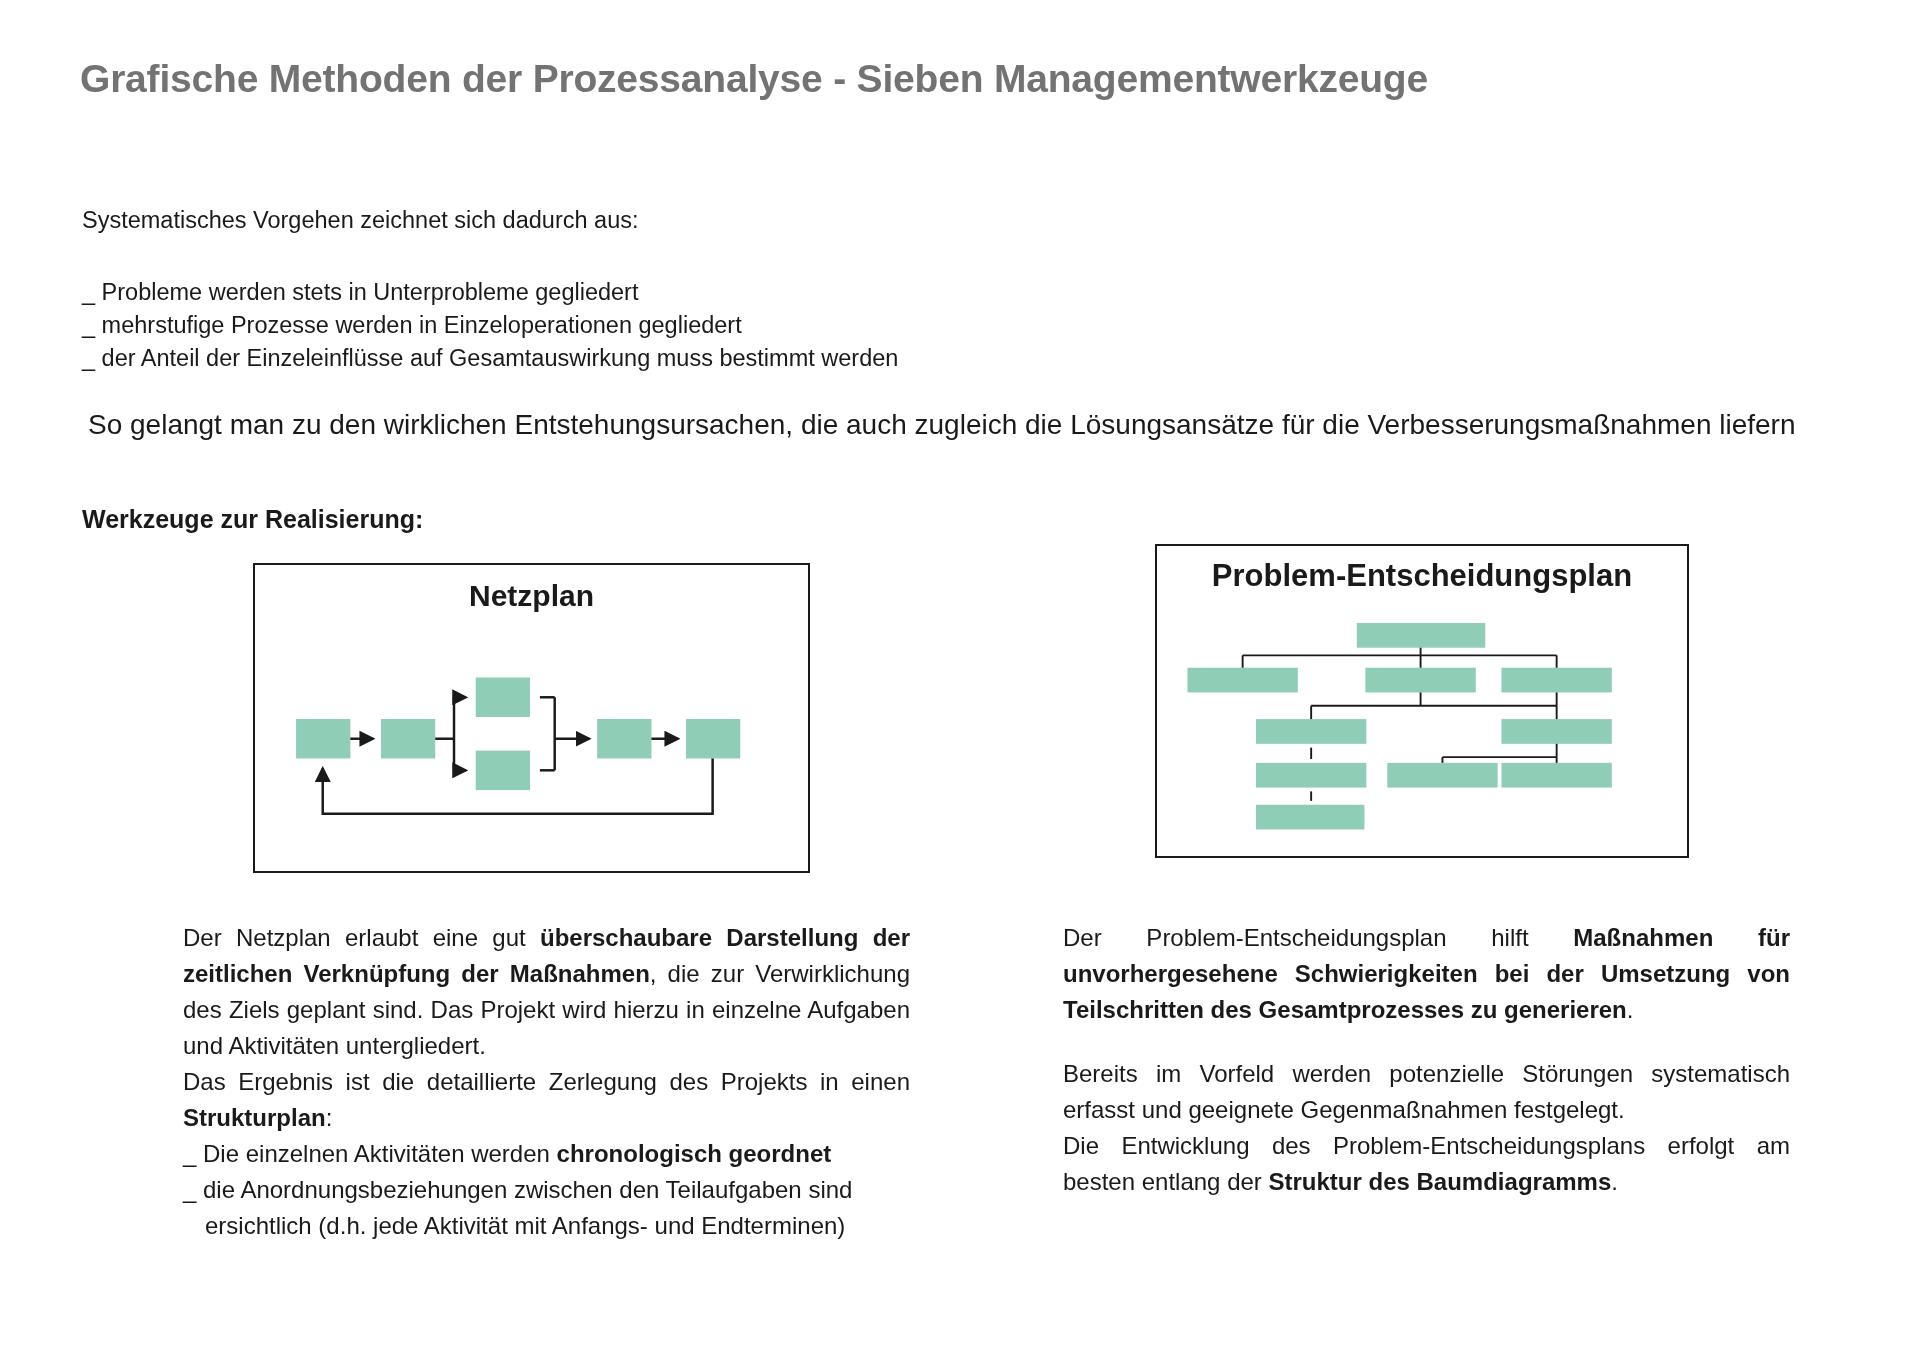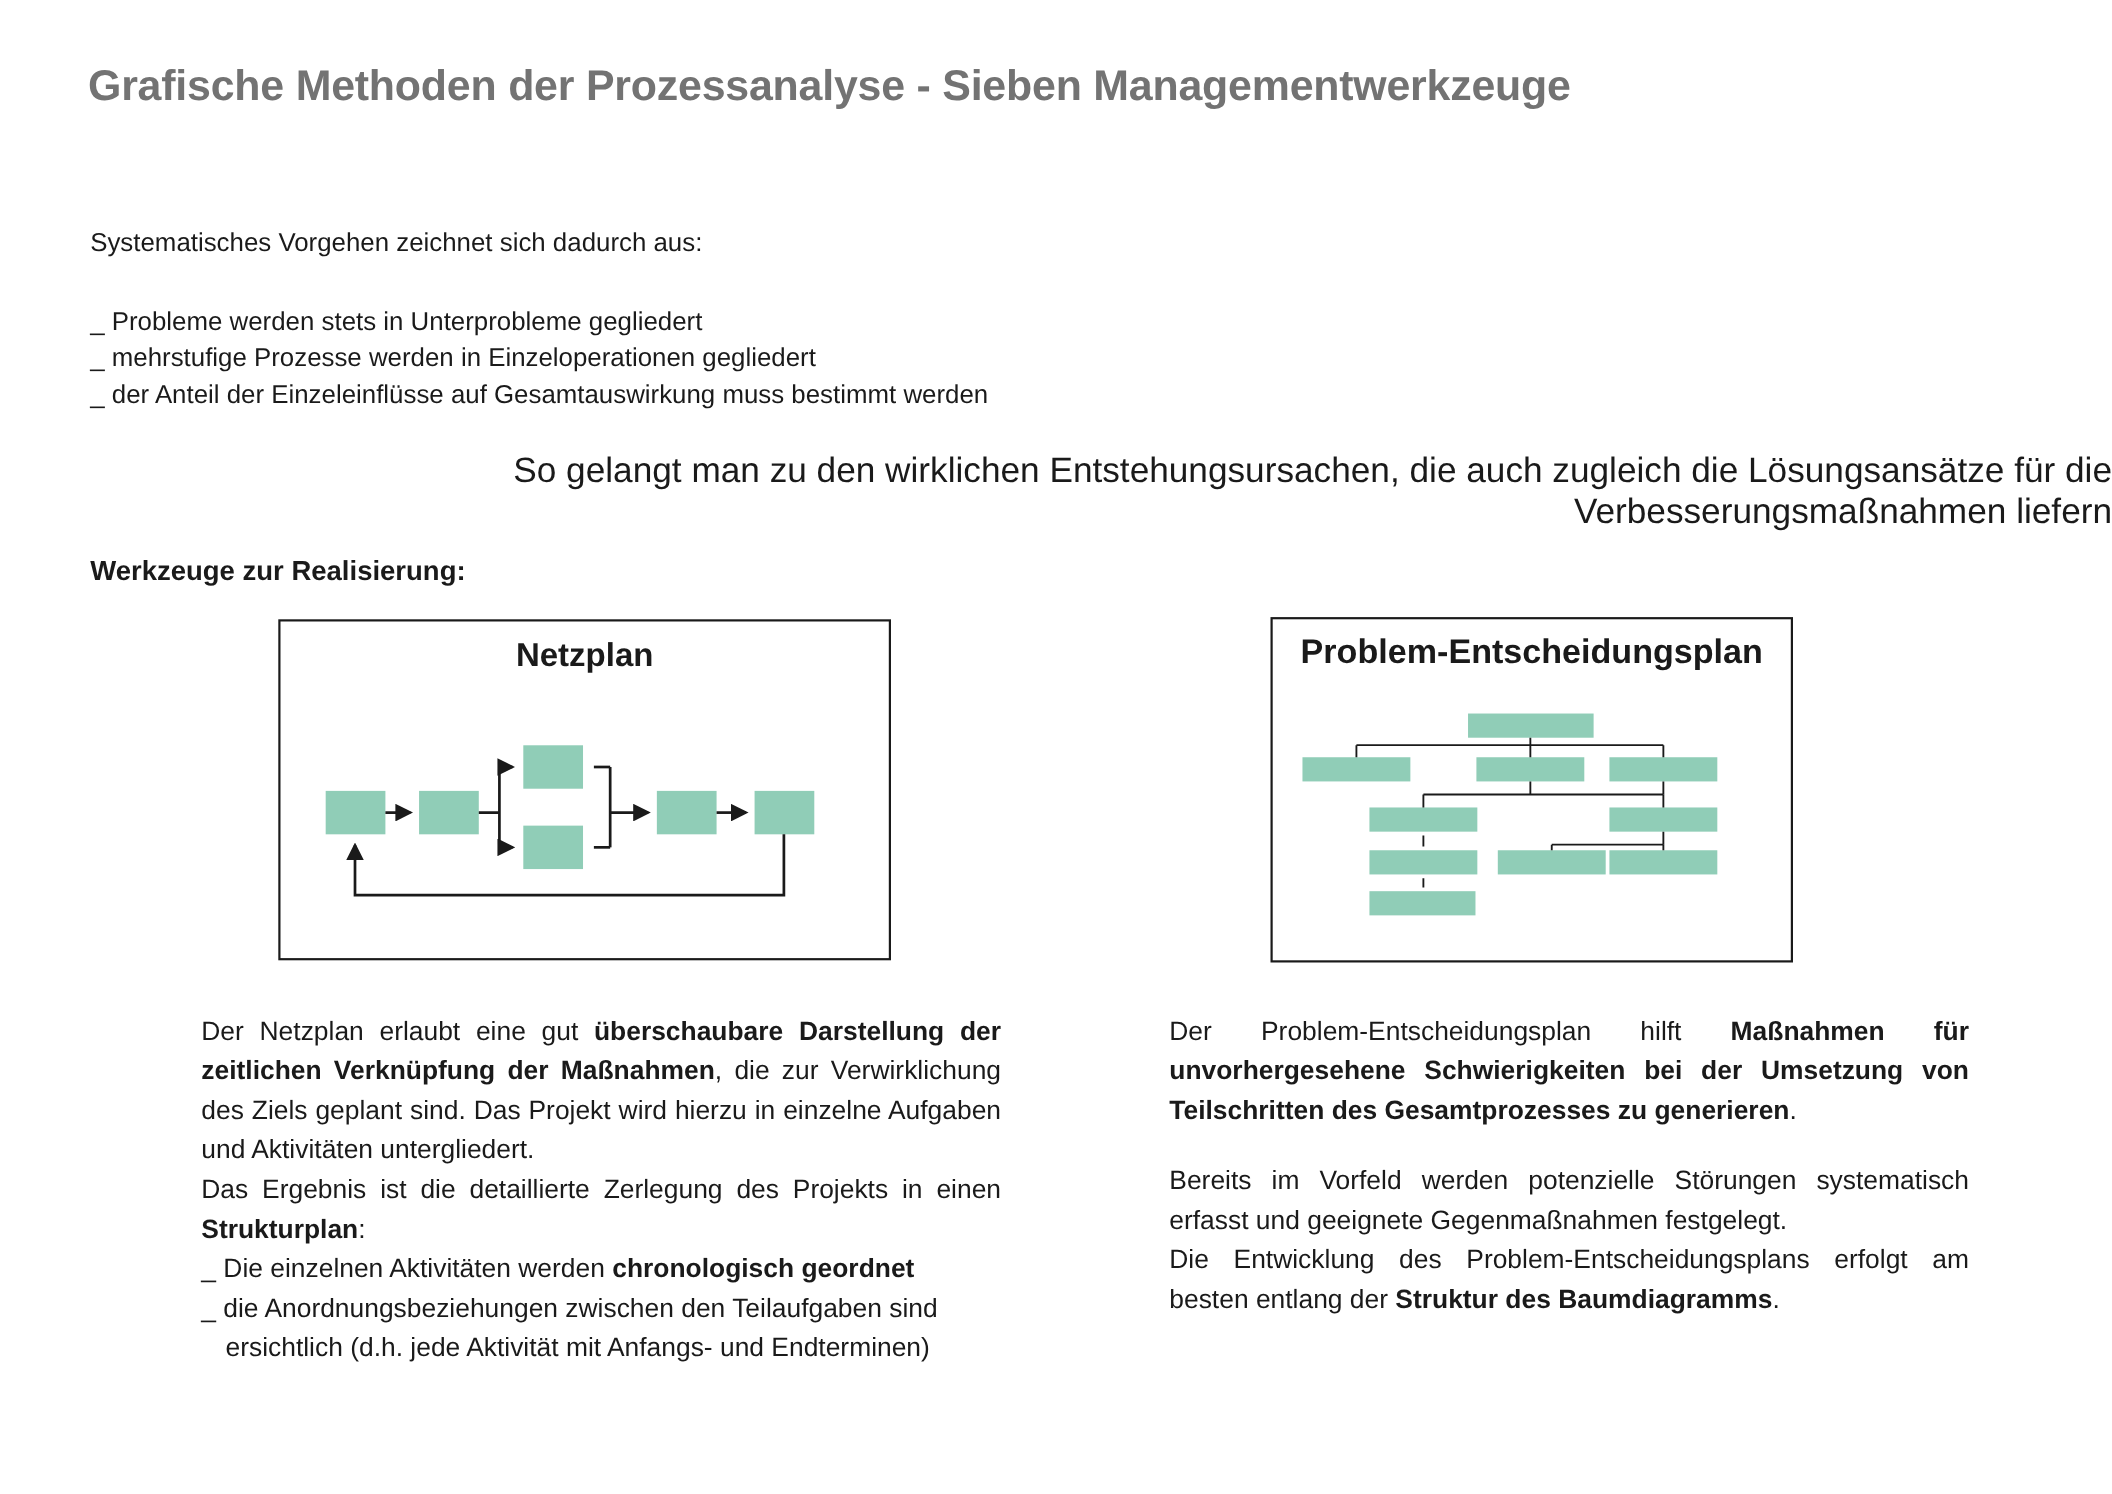--- a/index.html
+++ b/index.html
@@ -18,7 +18,7 @@
 
   #intro-line{left:82px;top:207px;font-size:23.5px;}
   #intro-bullets{left:82px;top:276px;font-size:23.5px;line-height:33px;list-style:none;}
-  #intro-conclusion{left:88px;top:409px;font-size:32px;text-align:right;}
+  #intro-conclusion{left:88px;top:409px;font-size:28px;text-align:right;}
 
   #tools-heading{left:82px;top:505px;font-size:25px;font-weight:bold;}
 

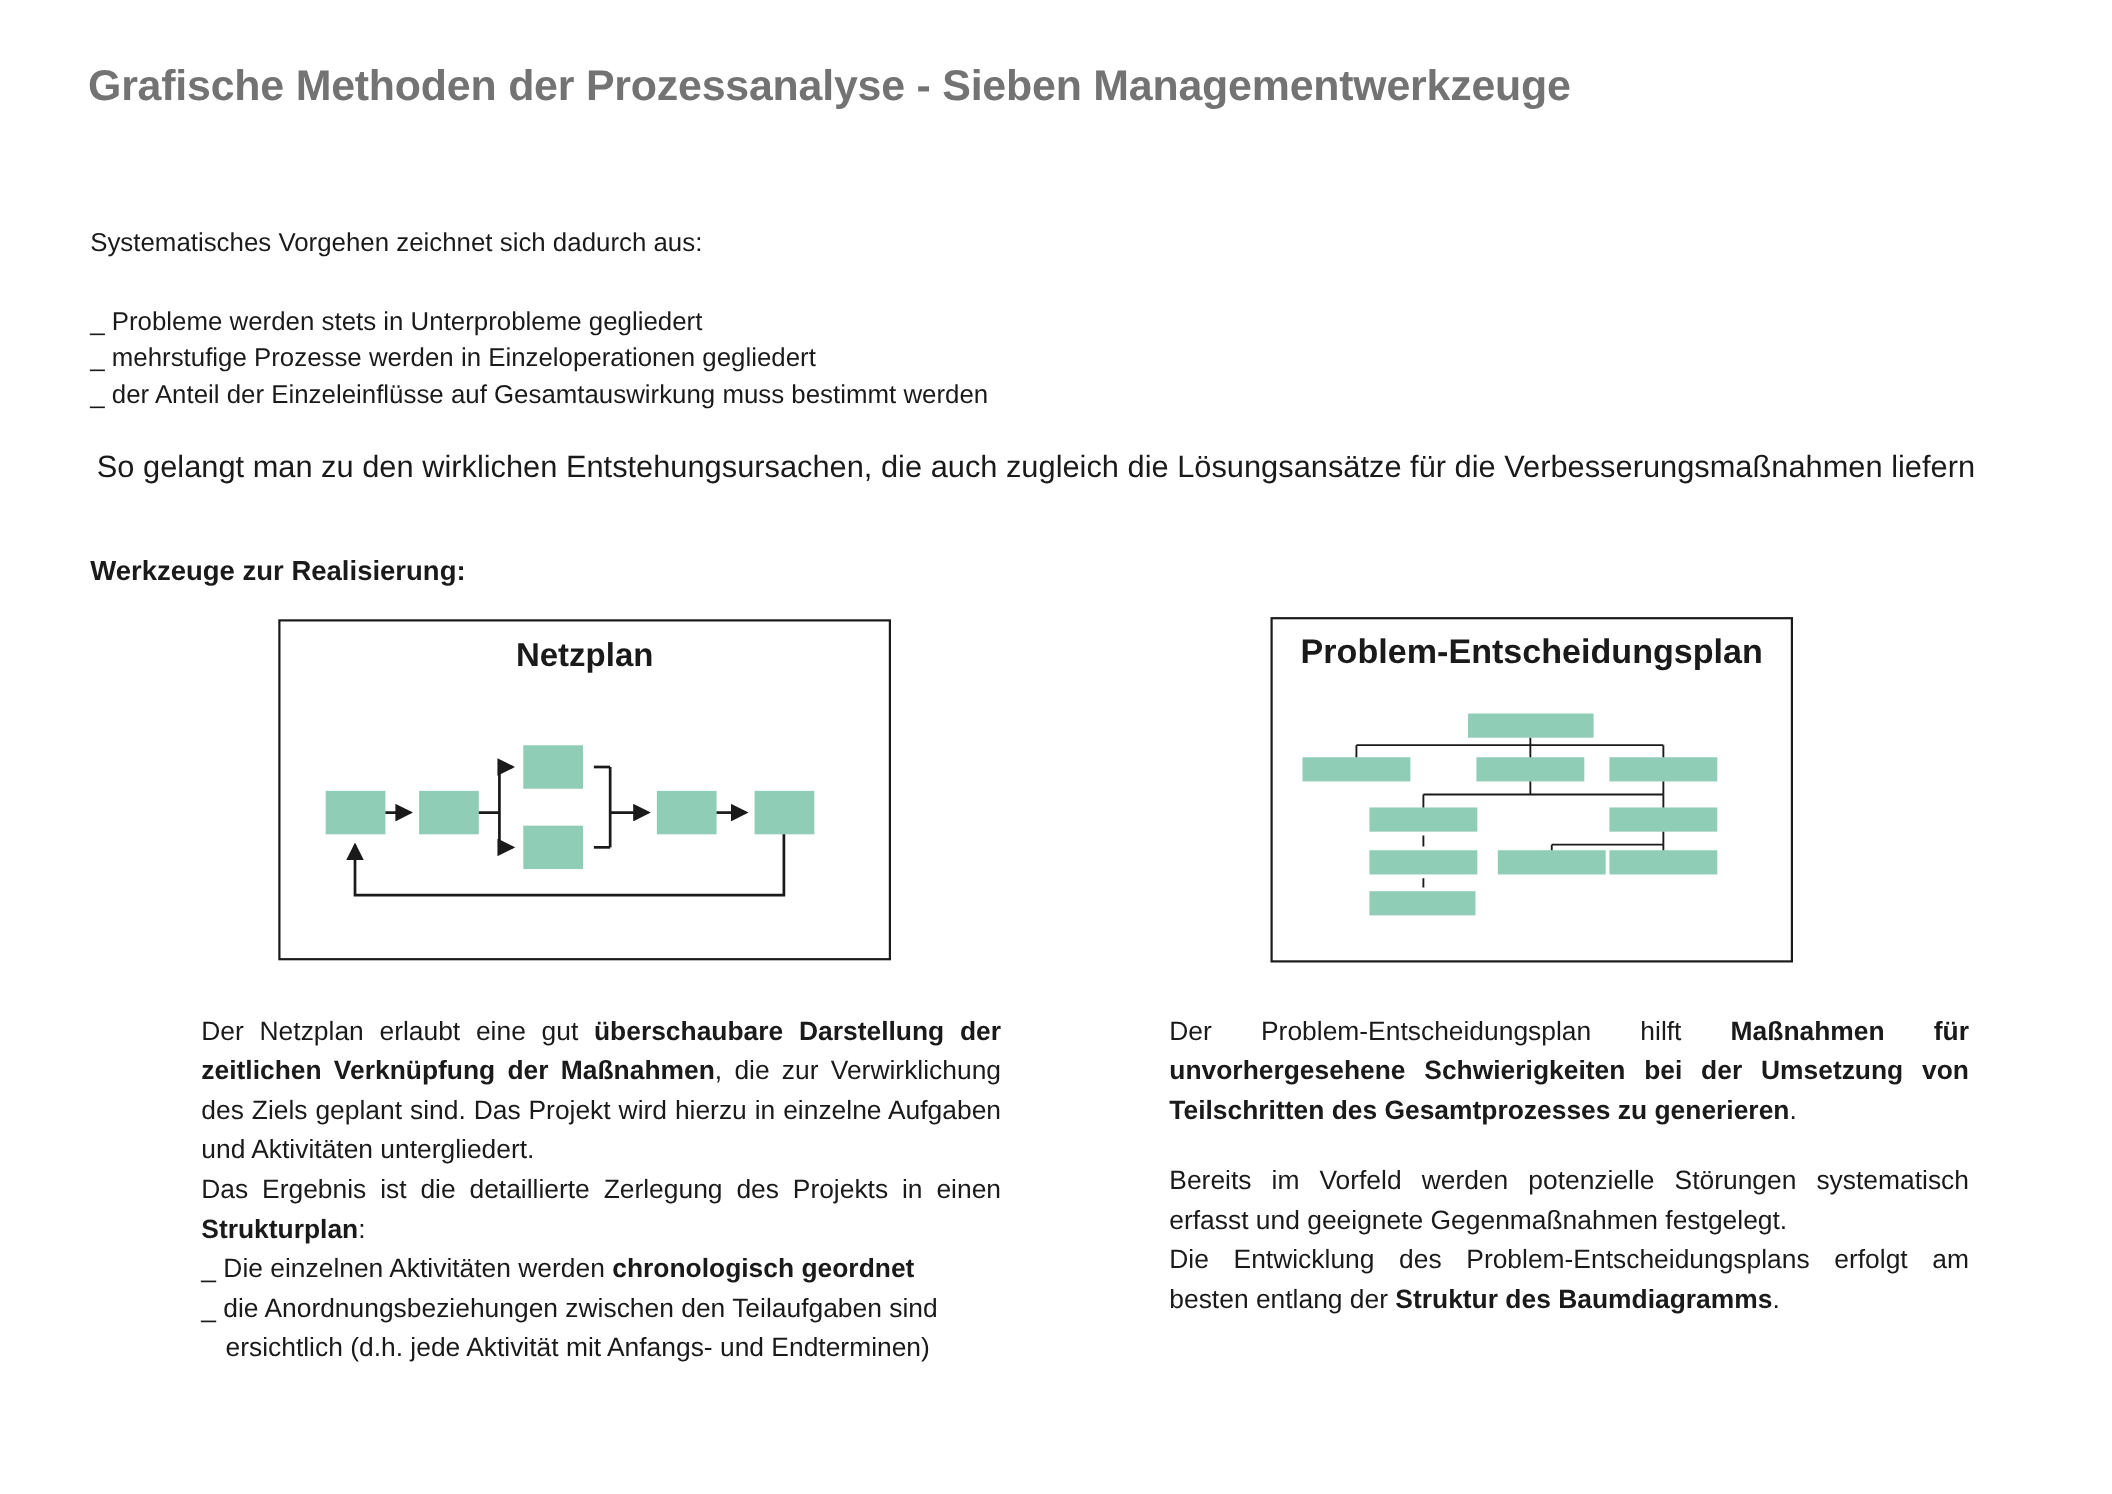--- a/index.html
+++ b/index.html
@@ -24,7 +24,7 @@
 
   .panel{border:2px solid #1a1a1a;background:#fff;}
   #netzplan-panel{left:253px;top:563px;width:557px;height:310px;}
-  #problemplan-panel{left:1155px;top:561px;width:475px;height:314px;}
+  #problemplan-panel{left:1155px;top:544px;width:534px;height:314px;}
   .panel-title{position:absolute;left:0;right:0;text-align:center;font-weight:bold;}
   #netzplan-title{top:14px;font-size:30px;}
   #problemplan-title{top:12px;font-size:31px;}

